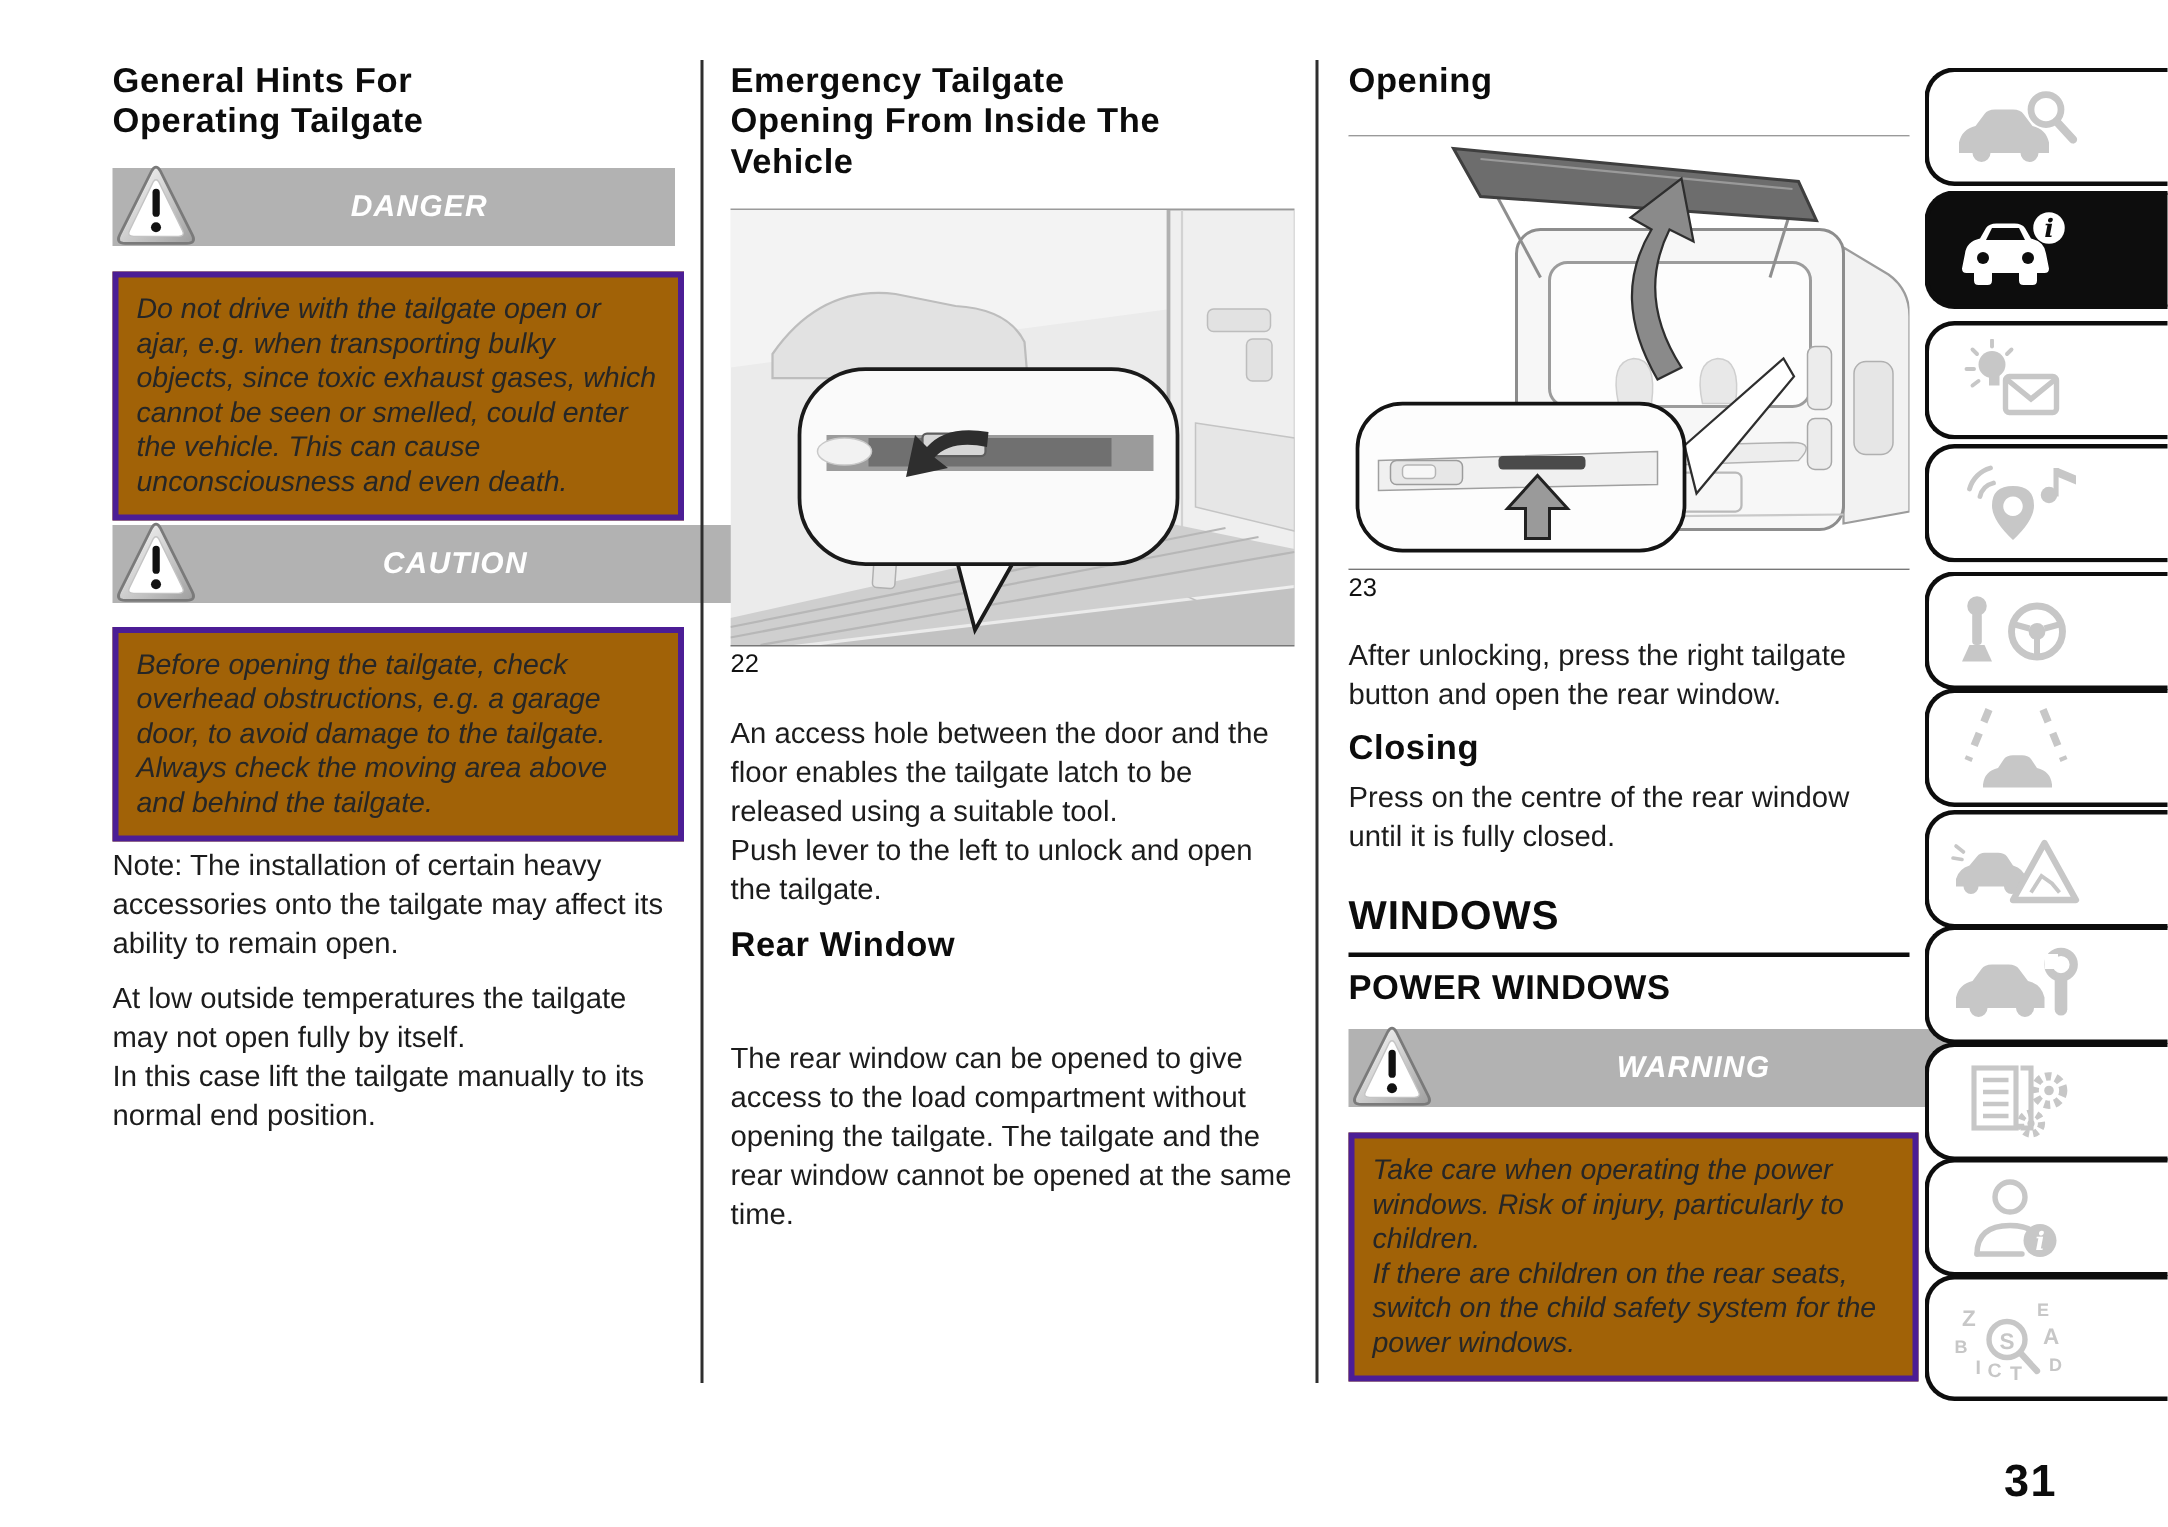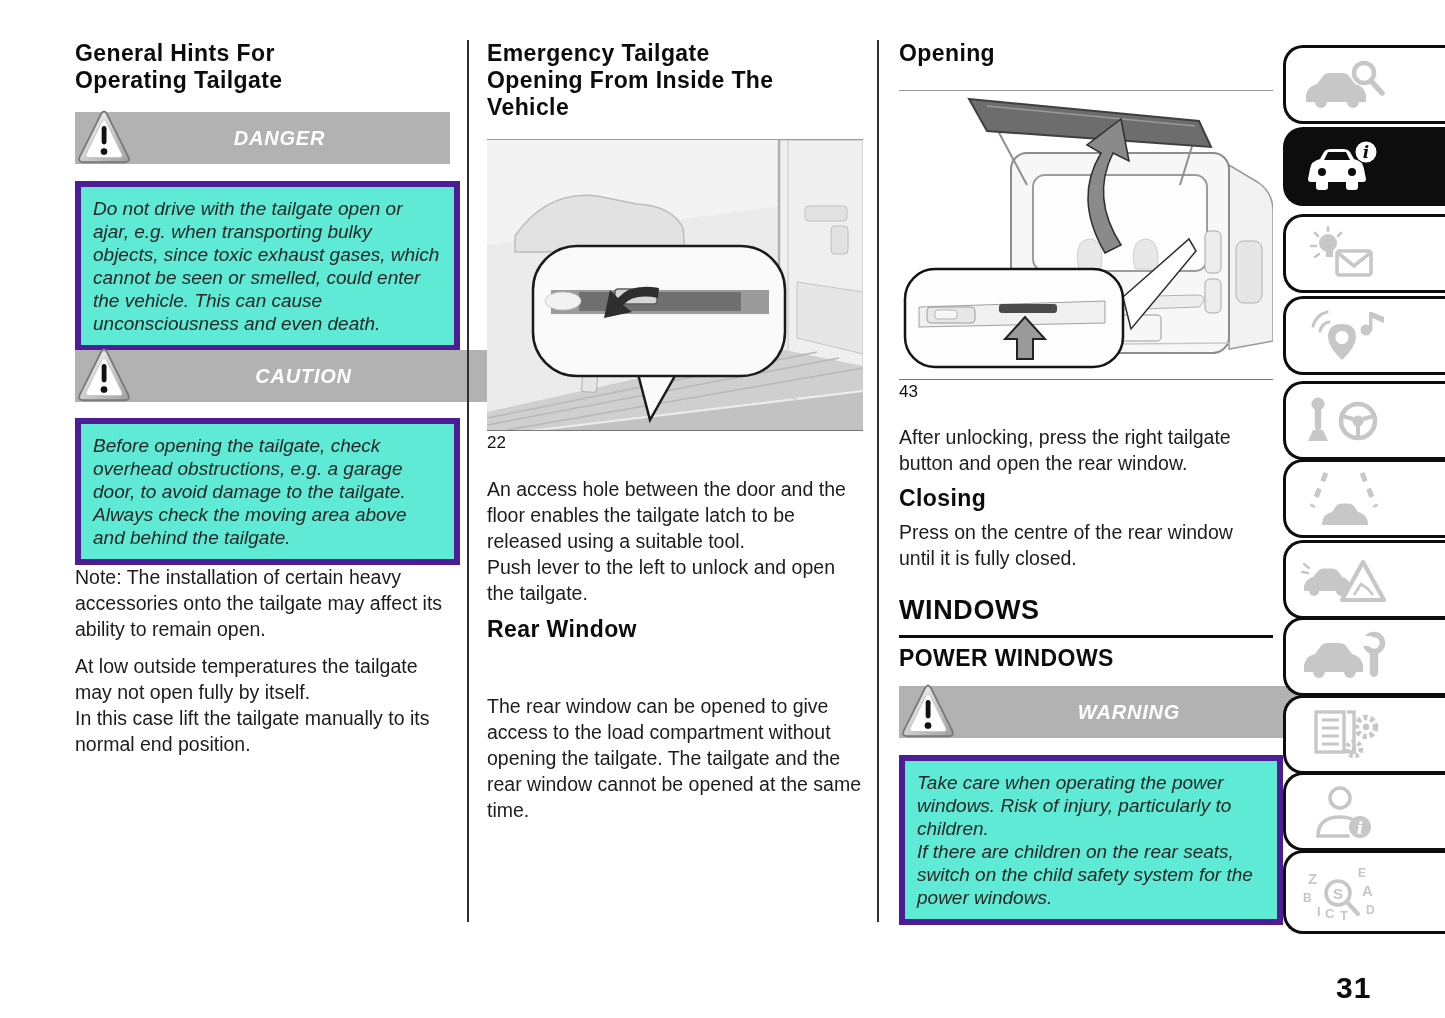--- a/index.html
+++ b/index.html
@@ -21,7 +21,7 @@
   .band .lbl{color:#ffffff;font-weight:800;font-style:italic;font-size:20px;letter-spacing:.8px;padding-left:34px;}
   .band .tri{position:absolute;left:2px;top:-7px;width:54px;height:66px;}
   
-  .ibox{border:6px solid #4c1d95;padding:10px 12px;font-style:italic;font-size:19px;line-height:23px;color:#262626;background:#5eead4;}
+  .ibox{border:4px solid #4c1d95;padding:10px 12px;font-style:italic;font-size:19px;line-height:23px;color:#262626;background:#a16207;}
   
   .vdiv{width:2px;background:#2e2e2e;}
   

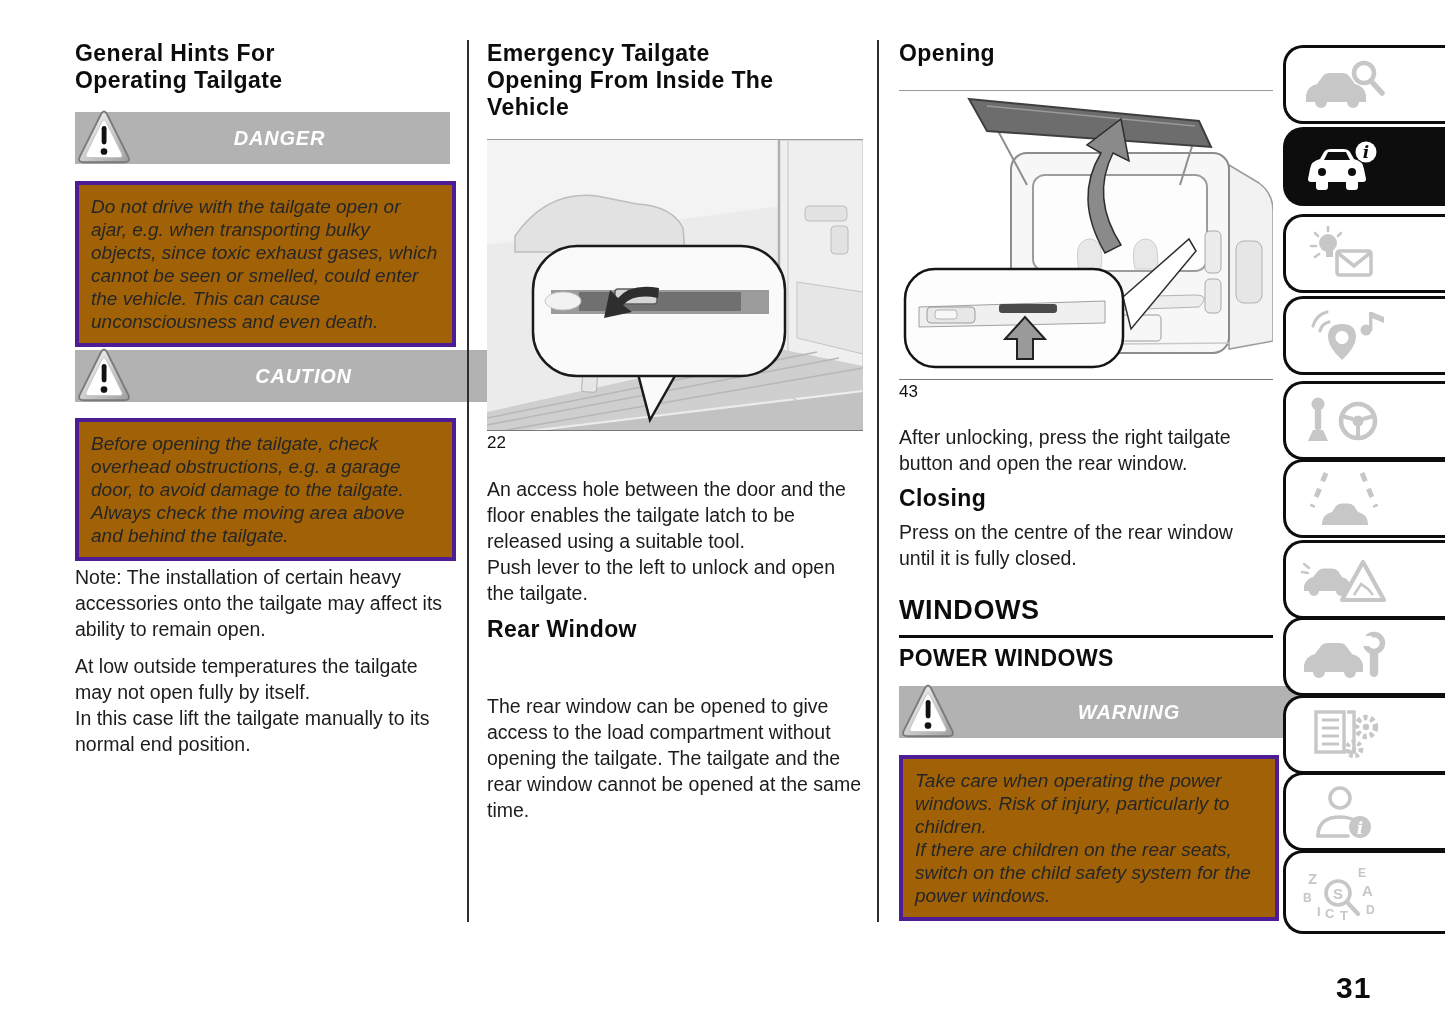--- a/index.html
+++ b/index.html
@@ -155,7 +155,7 @@
     <path d="M118,268 L118,248 L106,248 L126,226 L146,248 L134,248 L134,268 Z" fill="#9a9a9a" stroke="#222" stroke-width="2"></path>
   </svg>
 </div>
-<div class="abs figcap" style="left:899px;top:382px;">43</div>
+<div class="abs figcap" style="left:899px;top:382px;">23</div>
 
 <div class="abs para" style="left:899px;top:424px;width:374px;">After unlocking, press the right tailgate button and open the rear window.</div>
 

